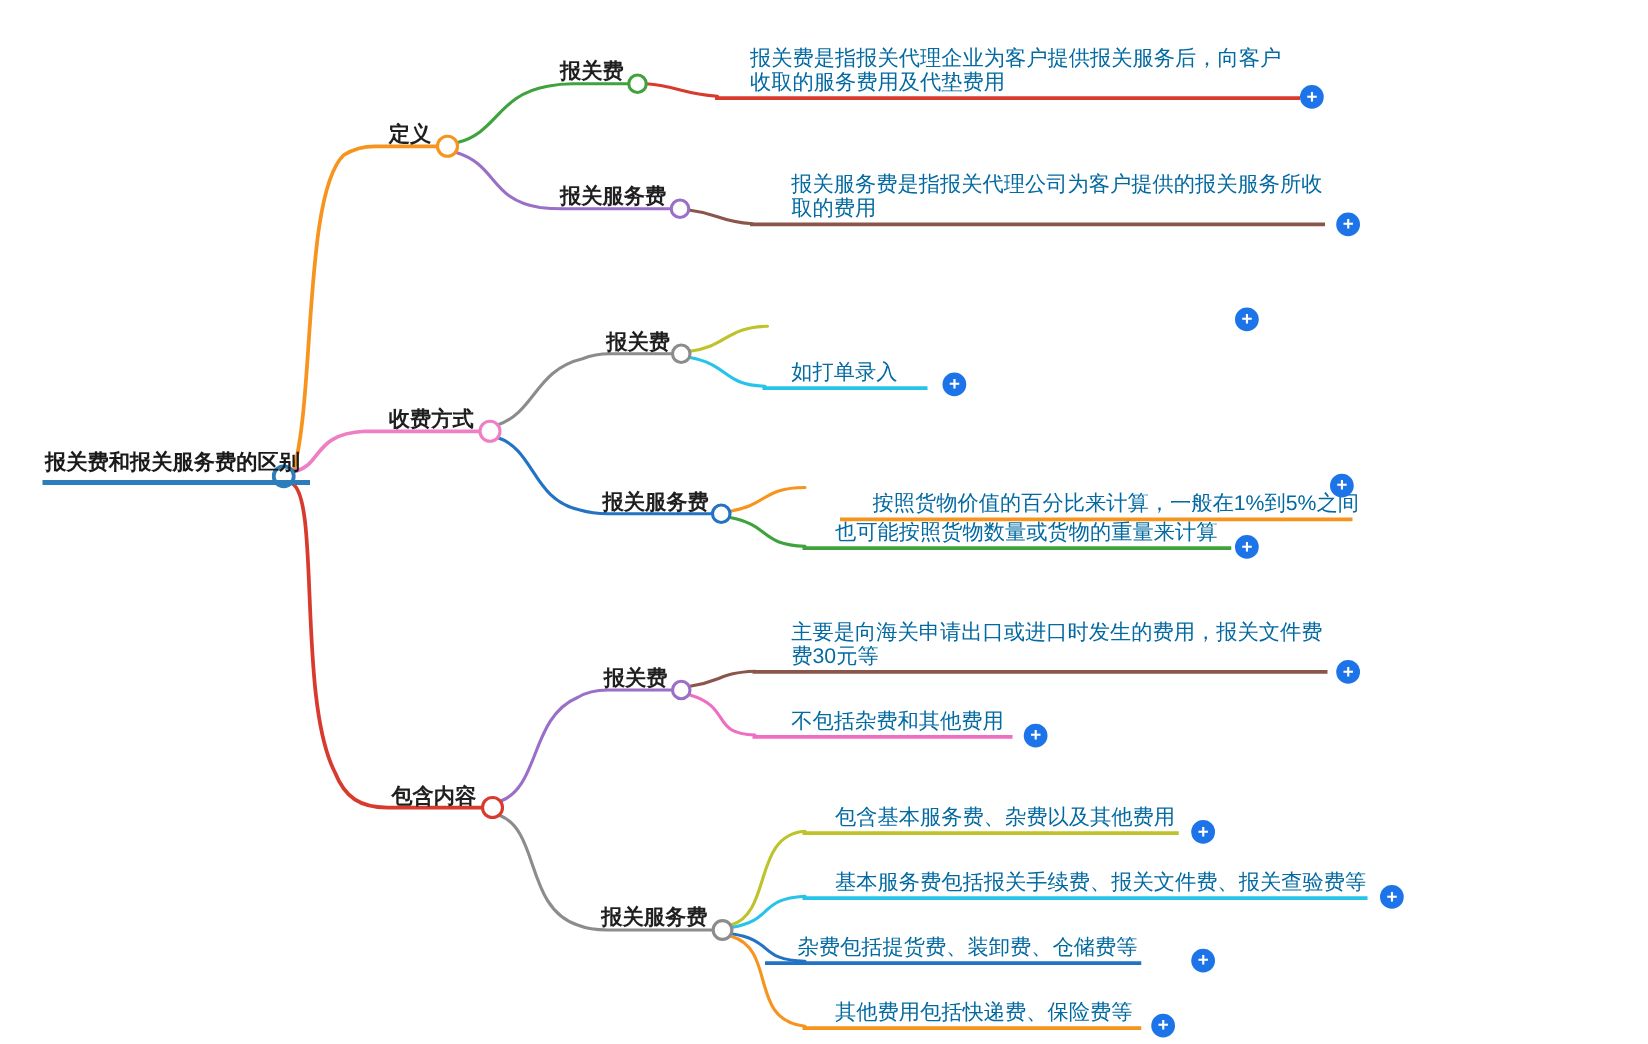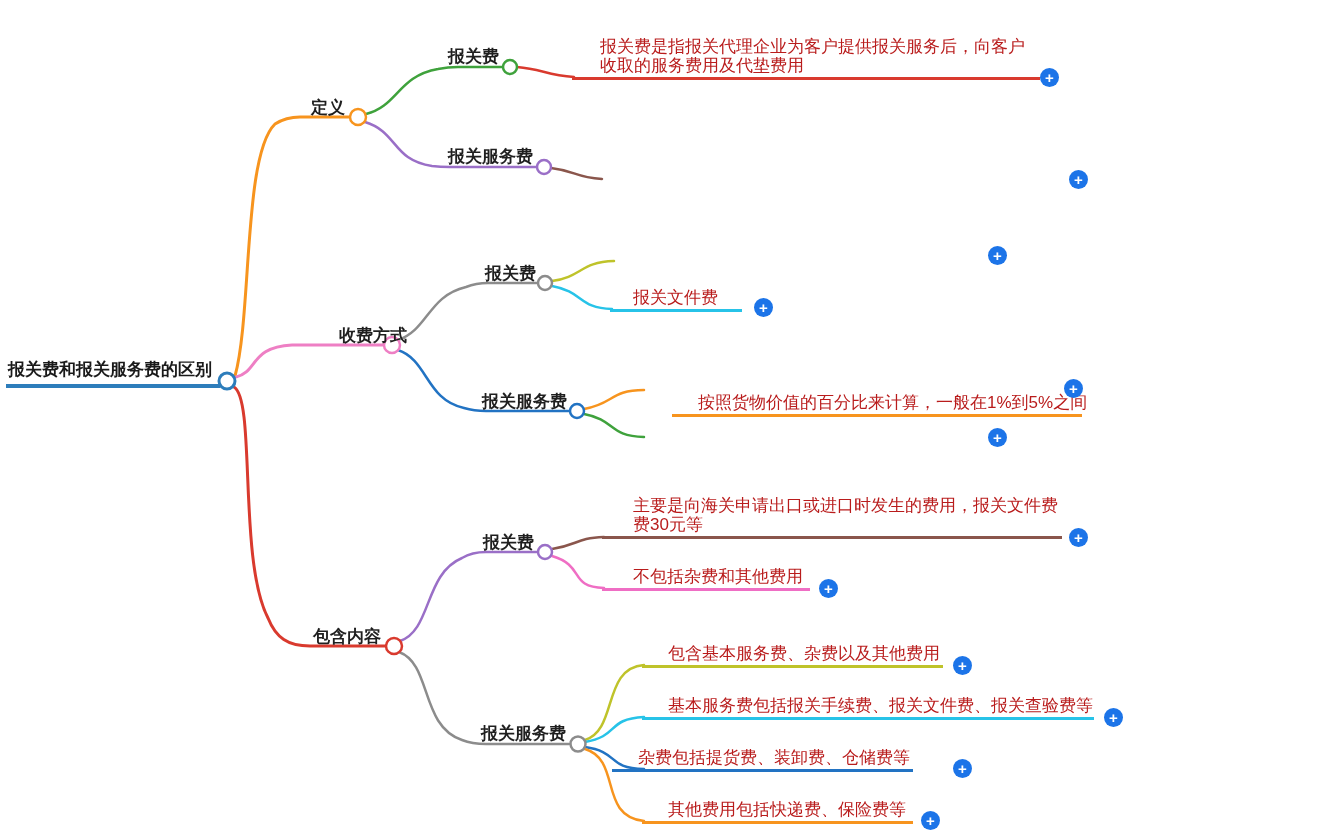--- a/index.html
+++ b/index.html
@@ -19,7 +19,7 @@
     white-space:nowrap;cursor:pointer;
   }
   .leaf{
-    position:absolute;font-size:17px;line-height:19px;color:#b91c1c;
+    position:absolute;font-size:17px;line-height:19px;color:#0369a1;
     white-space:pre;border-bottom:3px solid #999;padding-bottom:2px;
     box-sizing:border-box;overflow:visible;cursor:pointer;
   }

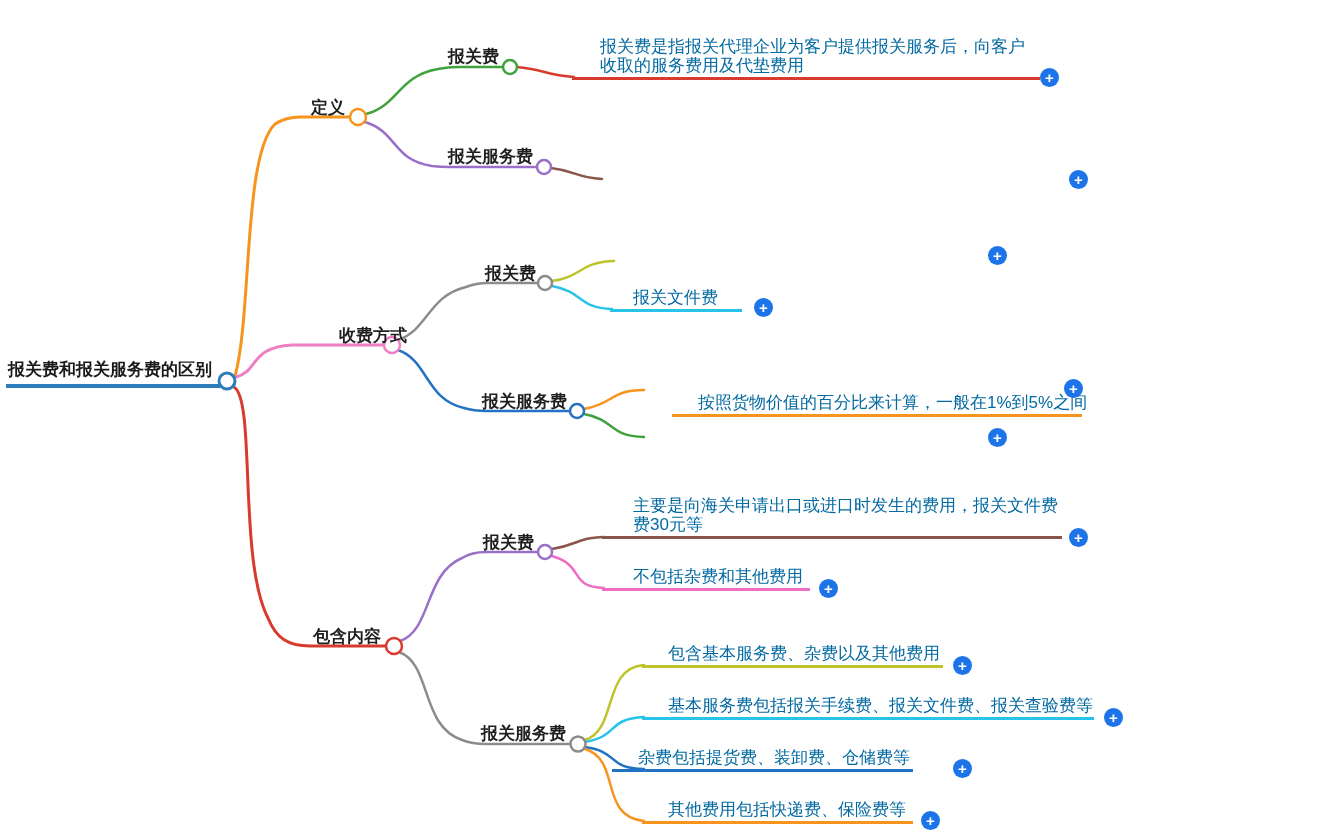--- a/index.html
+++ b/index.html
@@ -89,6 +89,8 @@
 
   <div class="leaf" style="left: 572px; top: 37px; width: 468px; padding-left: 28px; border-bottom-color: rgb(217, 58, 46);">报关费是指报关代理企业为客户提供报关服务后，向客户
 收取的服务费用及代垫费用</div>
+  <div class="leaf" style="left: 600px; top: 138px; width: 460px; padding-left: 33px; border-bottom-color: rgb(138, 86, 76);">报关服务费是指报关代理公司为客户提供的报关服务所收
+取的费用</div>
   <div class="leaf" style="left: 610px; top: 288px; width: 132px; padding-left: 23px; border-bottom-color: rgb(39, 195, 232);">报关文件费</div>
   <div class="leaf" style="left: 672px; top: 369px; width: 410px; padding-left: 26px; border-bottom-color: rgb(247, 148, 30); margin-top: 24px;">按照货物价值的百分比来计算，一般在1%到5%之间</div>
   <div class="leaf" style="left: 602px; top: 496px; width: 460px; padding-left: 31px; border-bottom-color: rgb(138, 86, 76);">主要是向海关申请出口或进口时发生的费用，报关文件费

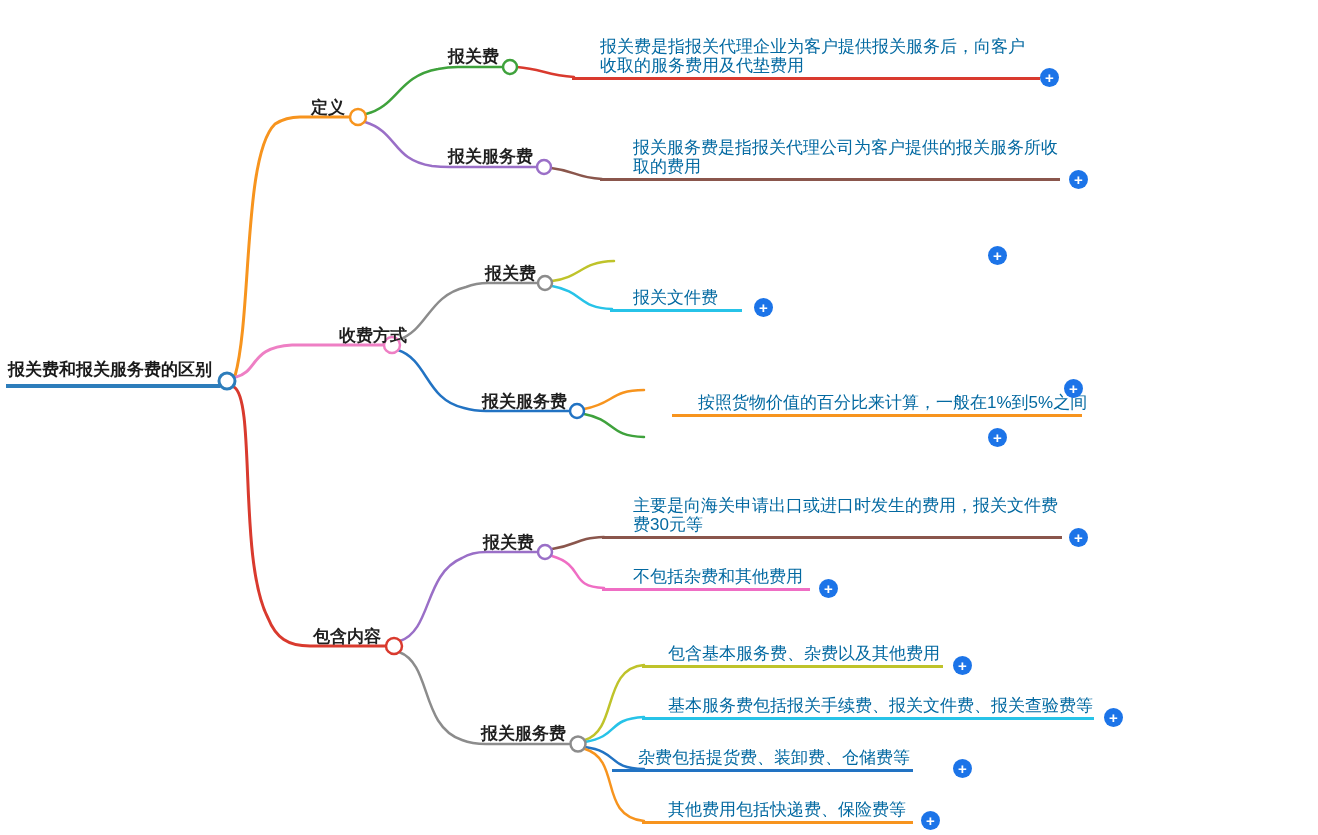--- a/index.html
+++ b/index.html
@@ -91,7 +91,7 @@
 收取的服务费用及代垫费用</div>
   <div class="leaf" style="left: 600px; top: 138px; width: 460px; padding-left: 33px; border-bottom-color: rgb(138, 86, 76);">报关服务费是指报关代理公司为客户提供的报关服务所收
 取的费用</div>
-  <div class="leaf" style="left: 610px; top: 288px; width: 132px; padding-left: 23px; border-bottom-color: rgb(39, 195, 232);">报关文件费</div>
+  <div class="leaf" style="left: 610px; top: 288px; width: 132px; padding-left: 23px; border-bottom-color: rgb(39, 195, 232);">如打单录入</div>
   <div class="leaf" style="left: 672px; top: 369px; width: 410px; padding-left: 26px; border-bottom-color: rgb(247, 148, 30); margin-top: 24px;">按照货物价值的百分比来计算，一般在1%到5%之间</div>
   <div class="leaf" style="left: 602px; top: 496px; width: 460px; padding-left: 31px; border-bottom-color: rgb(138, 86, 76);">主要是向海关申请出口或进口时发生的费用，报关文件费
 费30元等</div>

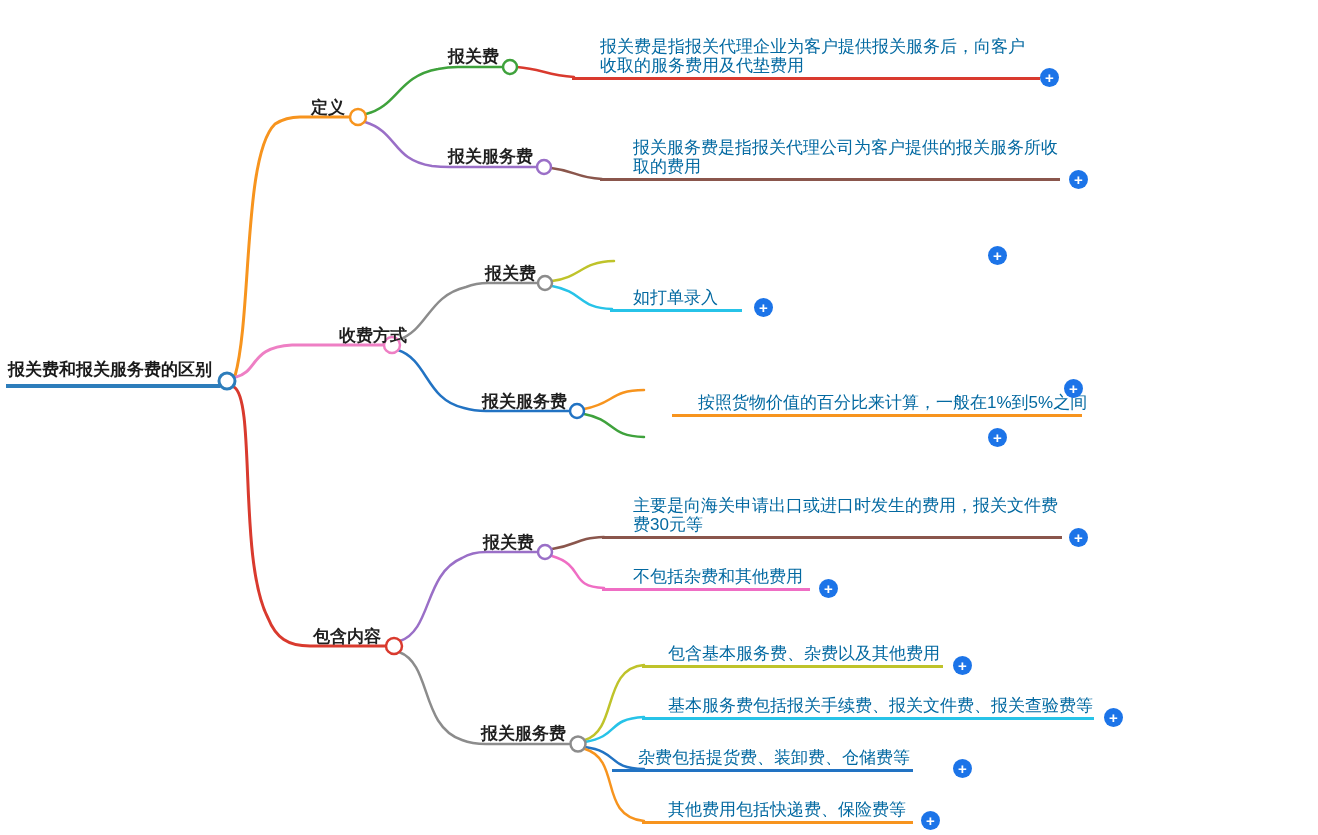--- a/index.html
+++ b/index.html
@@ -77,7 +77,7 @@
   <div class="root-node" style="border-bottom-color: rgb(45, 125, 187);">报关费和报关服务费的区别</div>
 
   <div class="node-label" style="left:311px;top:96px;">定义</div>
-  <div class="node-label" style="left:311px;top:324px;margin-left:28px;">收费方式</div>
+  <div class="node-label" style="left:311px;top:324px;">收费方式</div>
   <div class="node-label" style="left:313px;top:625px;">包含内容</div>
 
   <div class="node-label" style="left:448px;top:45px;">报关费</div>

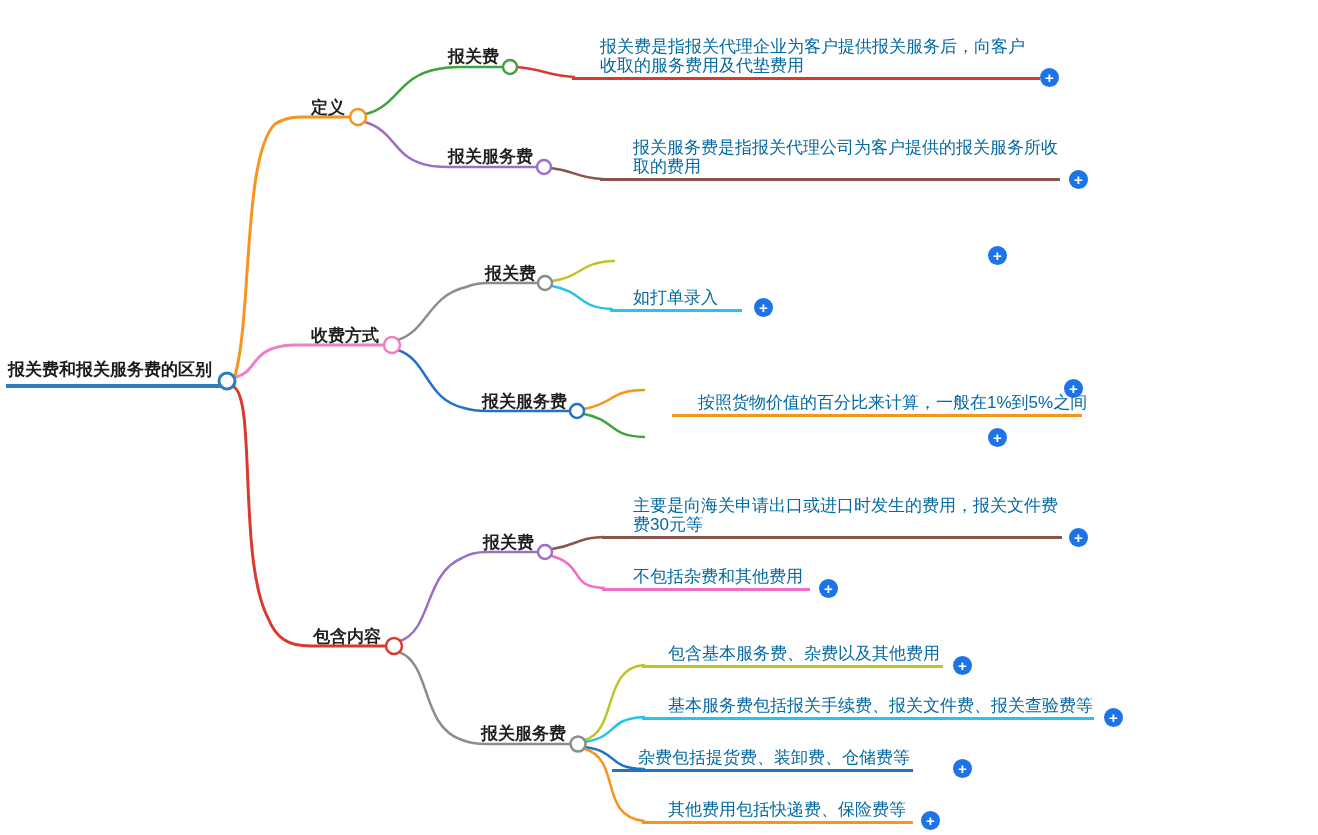--- a/index.html
+++ b/index.html
@@ -74,7 +74,7 @@
     <circle stroke-width="2.5" fill="#ffffff" cx="578" cy="744" r="7.5" stroke="#8c8c8c"></circle>
   </svg>
 
-  <div class="root-node" style="border-bottom-color: rgb(45, 125, 187);">报关费和报关服务费的区别</div>
+  <div class="root-node" style="border-bottom-color: rgb(45, 125, 187); margin-left: 28px;">报关费和报关服务费的区别</div>
 
   <div class="node-label" style="left:311px;top:96px;">定义</div>
   <div class="node-label" style="left:311px;top:324px;">收费方式</div>

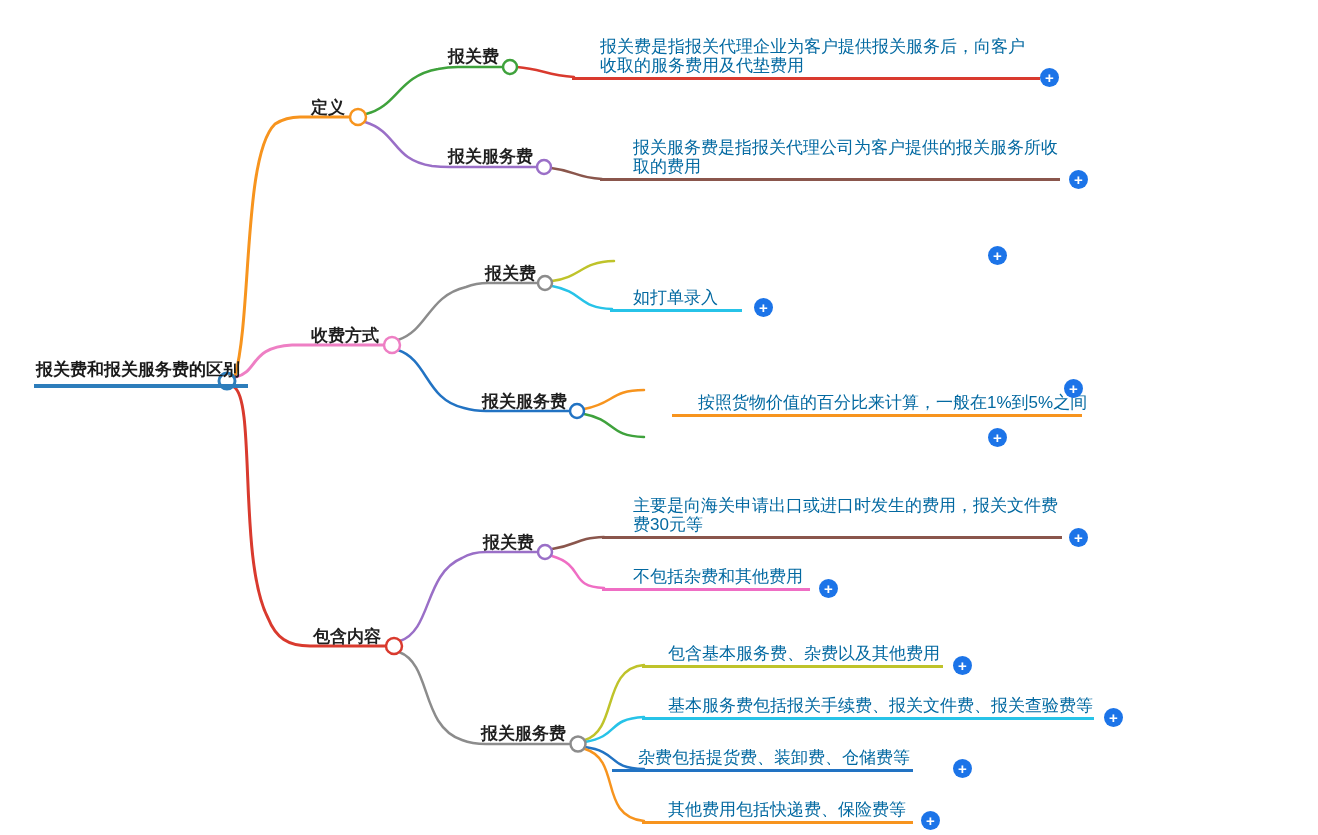--- a/index.html
+++ b/index.html
@@ -93,6 +93,7 @@
 取的费用</div>
   <div class="leaf" style="left: 610px; top: 288px; width: 132px; padding-left: 23px; border-bottom-color: rgb(39, 195, 232);">如打单录入</div>
   <div class="leaf" style="left: 672px; top: 369px; width: 410px; padding-left: 26px; border-bottom-color: rgb(247, 148, 30); margin-top: 24px;">按照货物价值的百分比来计算，一般在1%到5%之间</div>
+  <div class="leaf" style="left: 642px; top: 416px; width: 343px; padding-left: 26px; border-bottom-color: rgb(63, 162, 60);">也可能按照货物数量或货物的重量来计算</div>
   <div class="leaf" style="left: 602px; top: 496px; width: 460px; padding-left: 31px; border-bottom-color: rgb(138, 86, 76);">主要是向海关申请出口或进口时发生的费用，报关文件费
 费30元等</div>
   <div class="leaf" style="left: 602px; top: 567px; width: 208px; padding-left: 31px; border-bottom-color: rgb(239, 110, 196);">不包括杂费和其他费用</div>

